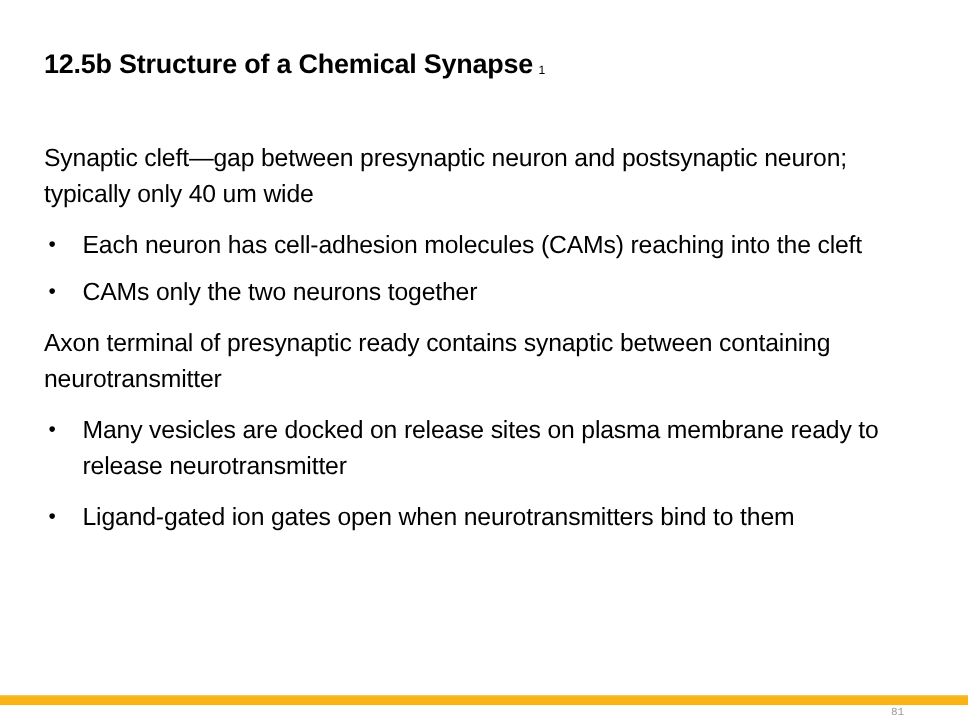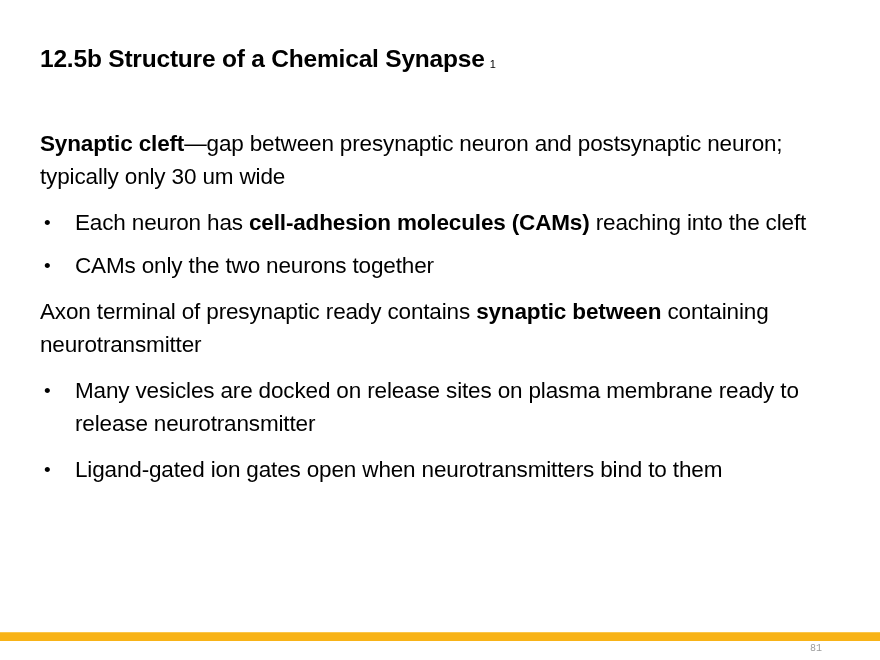--- a/index.html
+++ b/index.html
@@ -62,7 +62,7 @@
     text-indent: 0;
   }
   .para b {
-    font-weight: bold;
+    font-weight: normal;
     text-align: right;
   }
 

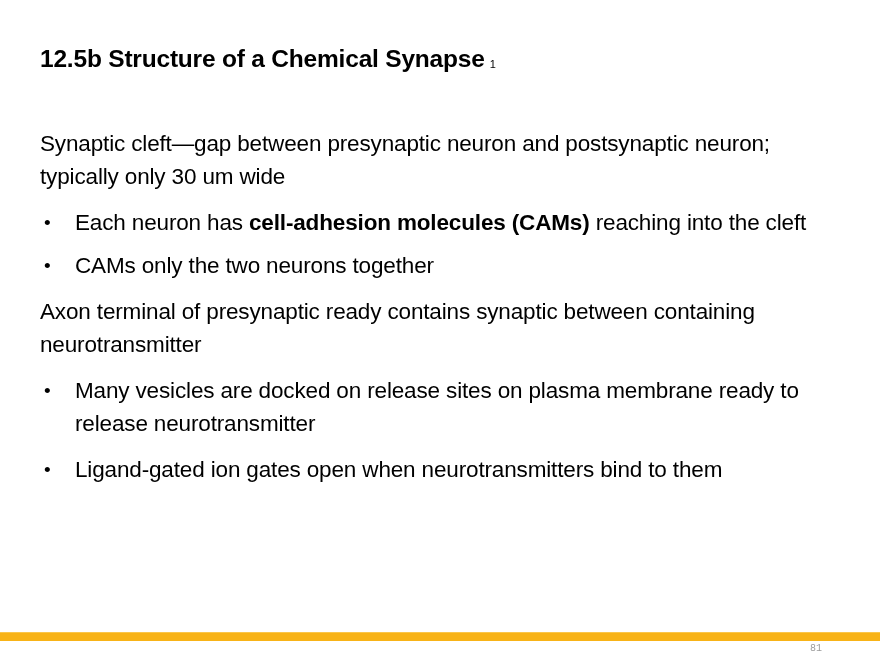--- a/index.html
+++ b/index.html
@@ -125,7 +125,7 @@
 
   <div class="body-block">
 
-    <p class="para gap-lg"><b>Synaptic cleft</b><span>—gap between presynaptic neuron and postsynaptic neuron; typically only 30 um wide</span></p>
+    <p class="para gap-lg"><b>Synaptic cleft</b><span>—gap between presynaptic neuron and postsynaptic neuron; typically only 40 um wide</span></p>
 
     <div class="bullet-row">
       <span class="bullet-dot">•</span>

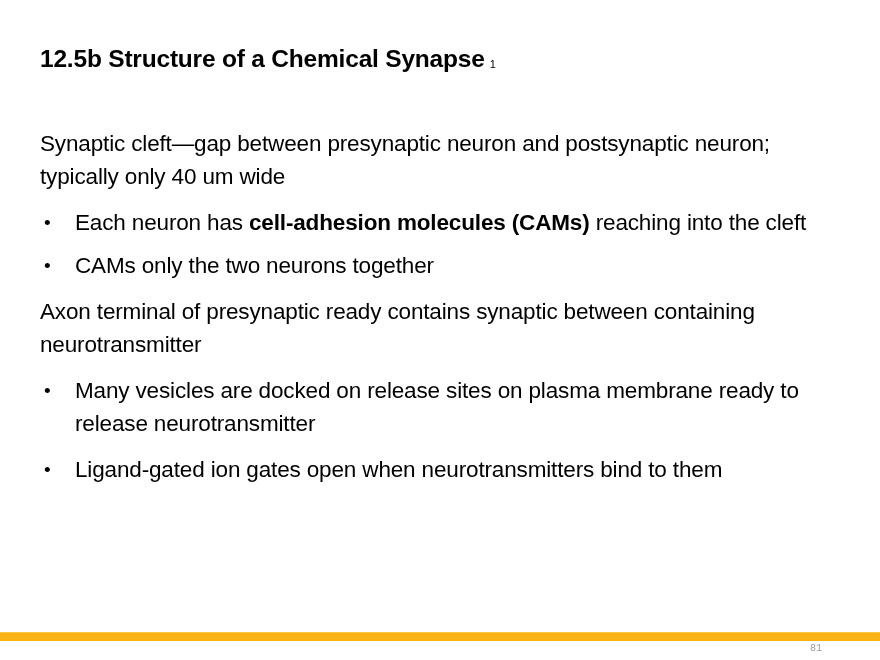--- a/index.html
+++ b/index.html
@@ -90,7 +90,7 @@
     max-width: 745px;
   }
   .bullet-text b {
-    font-weight: bold;
+    font-weight: normal;
   }
   .gap-lg { margin-bottom: 14px; }
 

